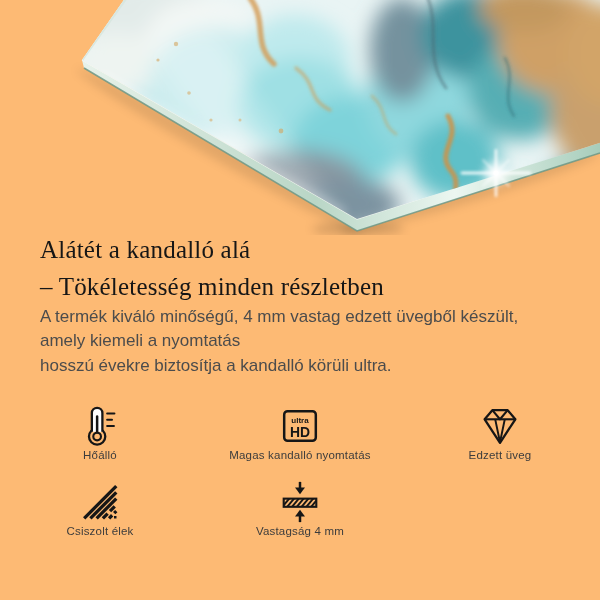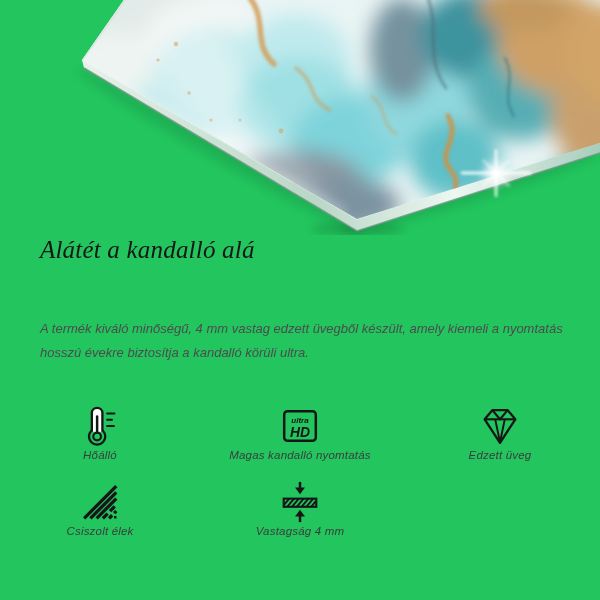--- a/index.html
+++ b/index.html
@@ -3,8 +3,8 @@
 <meta charset="utf-8">
 <style>
   html,body{margin:0;padding:0;background:#ffffff;}
-  .page{position:relative;width:600px;height:600px;overflow:hidden;background:#22c55e;
-        font-family:"Liberation Sans",sans-serif;font-style:italic;}
+  .page{position:relative;width:600px;height:600px;overflow:hidden;background:#fdba74;
+        font-family:"Liberation Sans",sans-serif;}
   .hero{position:absolute;top:0;left:0;display:block;}
   .title{position:absolute;left:40px;top:231px;width:520px;
          font-family:"Liberation Serif",serif;font-size:25px;line-height:37px;

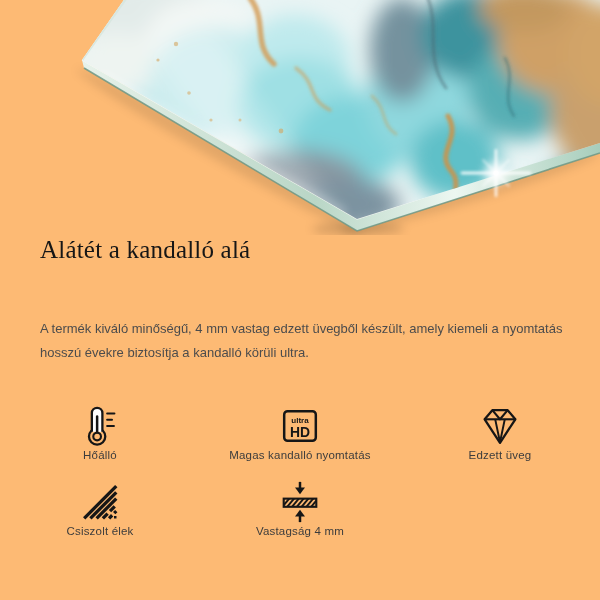--- a/index.html
+++ b/index.html
@@ -117,6 +117,7 @@
 
   <div class="title">
     <div>Alátét a kandalló alá</div>
+    <div>– Tökéletesség minden részletben</div>
   </div>
 
   <div class="desc">

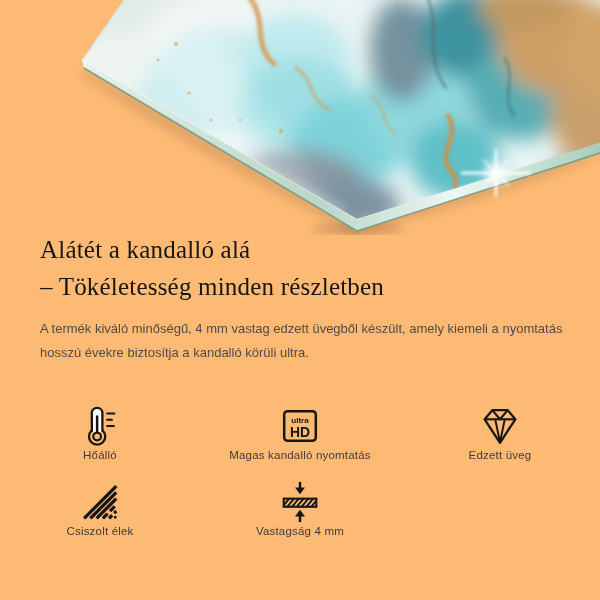--- a/index.html
+++ b/index.html
@@ -9,8 +9,8 @@
   .title{position:absolute;left:40px;top:231px;width:520px;
          font-family:"Liberation Serif",serif;font-size:25px;line-height:37px;
          color:#161616;letter-spacing:.2px;}
-  .desc{position:absolute;left:40px;top:317px;width:525px;
-        font-size:13px;line-height:24.3px;color:#4c4c4c;}
+  .desc{position:absolute;left:40px;top:305px;width:525px;
+        font-size:17px;line-height:24.3px;color:#4c4c4c;}
   .features{position:absolute;left:0;top:403px;width:600px;
             display:grid;grid-template-columns:repeat(3,200px);row-gap:18px;}
   .feature{display:flex;flex-direction:column;align-items:center;}

